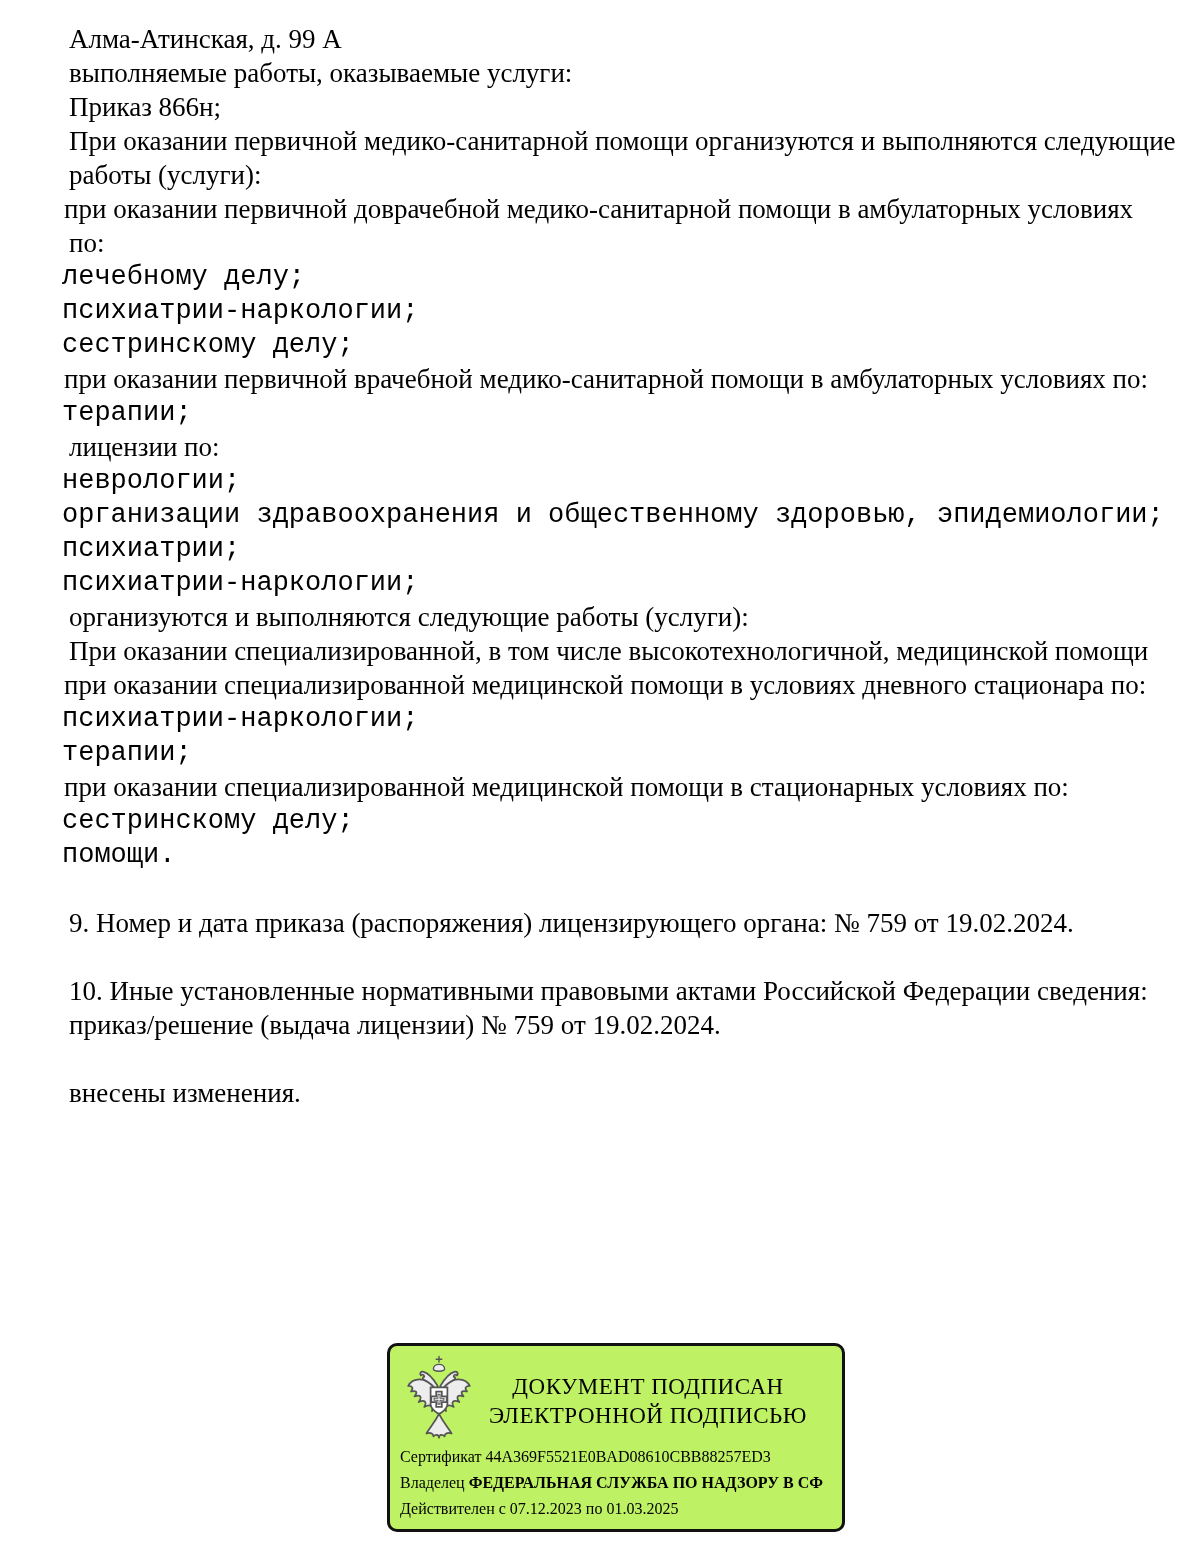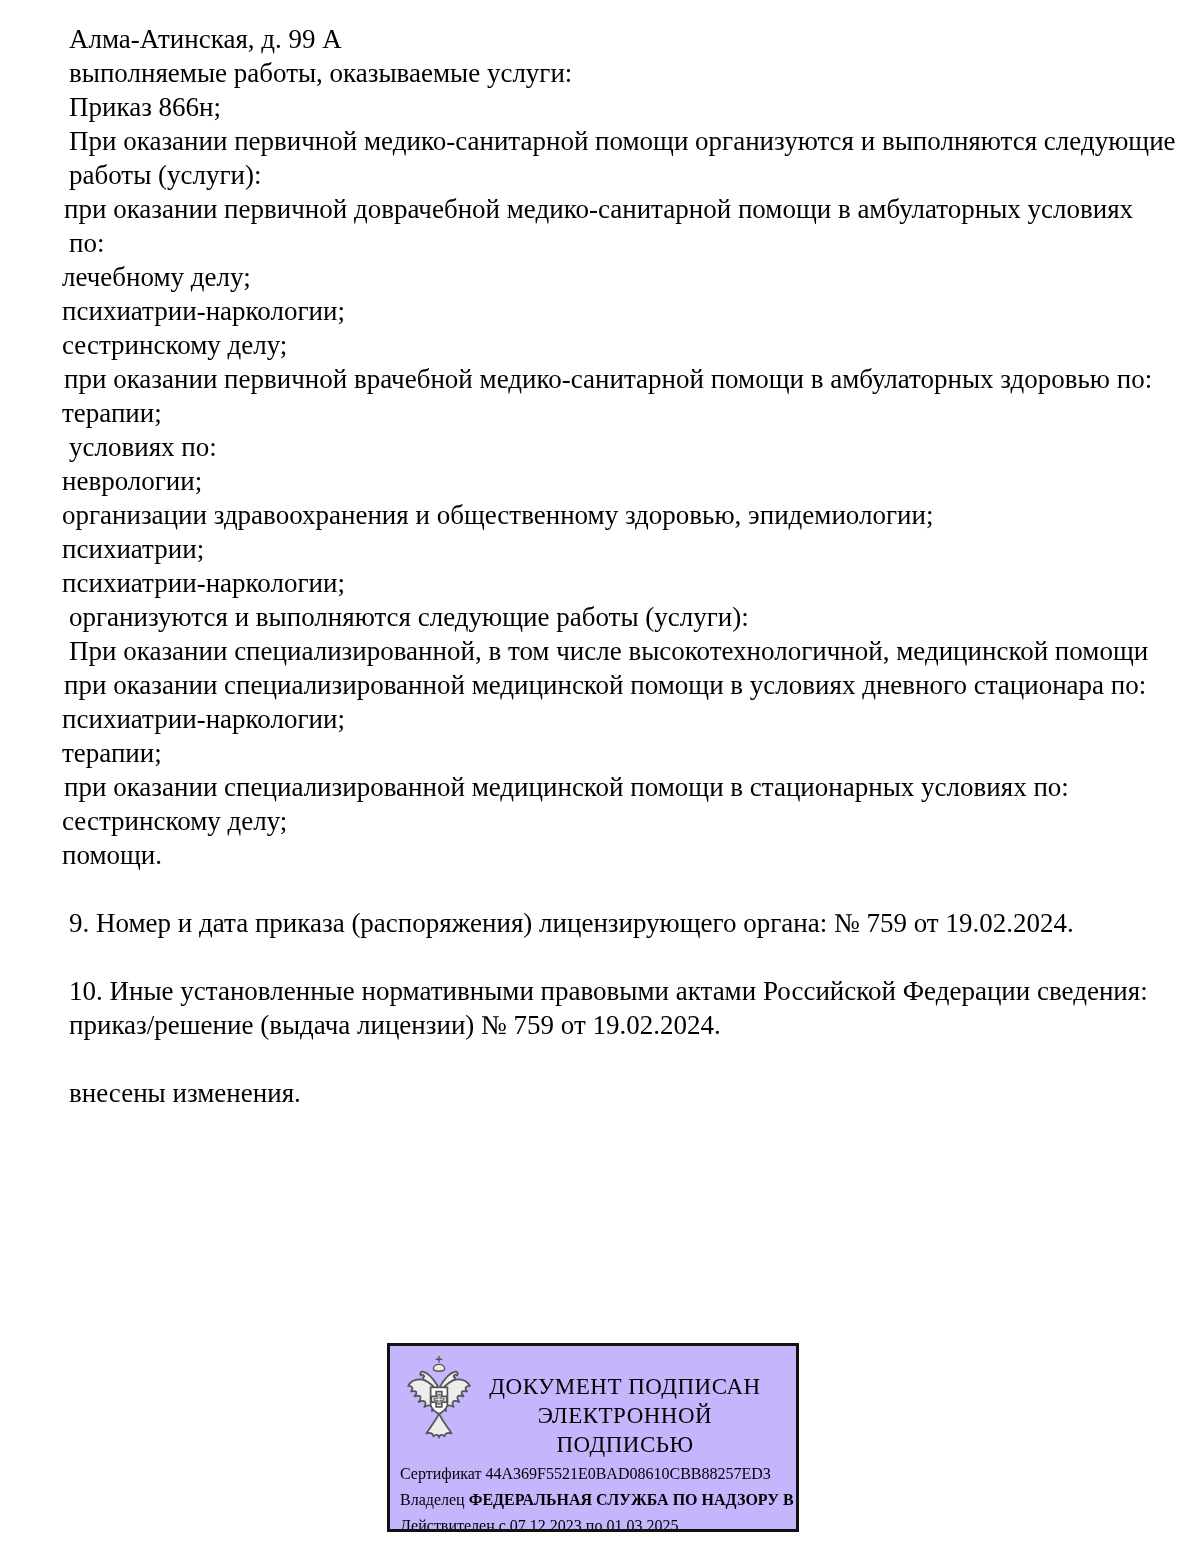--- a/index.html
+++ b/index.html
@@ -26,7 +26,7 @@
   }
   .i0 { padding-left: 33px; }
   .i1 { padding-left: 28px; }
-  .i2 { padding-left: 26px; }
+  .i2 { padding-left: 26px; font-family: Liberation Mono, monospace; }
   .blankline { height: 34px; }
 
   

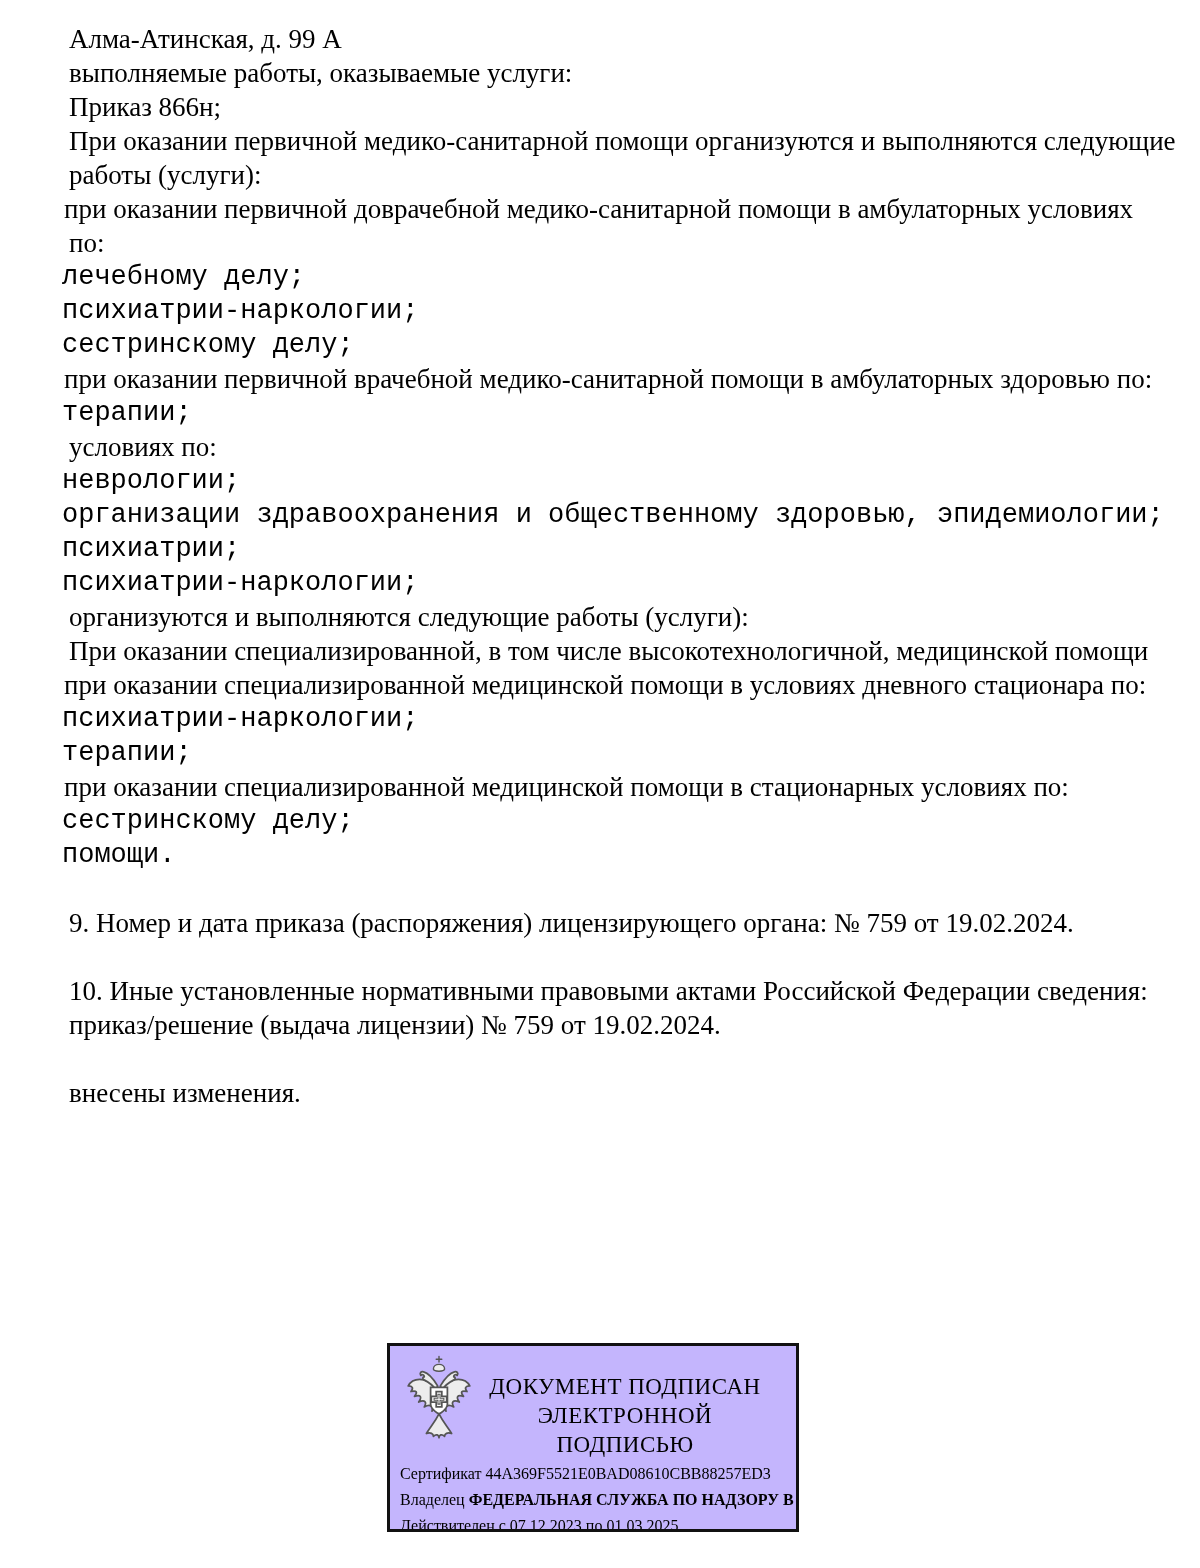--- a/index.html
+++ b/index.html
@@ -84,7 +84,7 @@
   <div class="line i2">лечебному делу;</div>
   <div class="line i2">психиатрии-наркологии;</div>
   <div class="line i2">сестринскому делу;</div>
-  <div class="line i1">при оказании первичной врачебной медико-санитарной помощи в амбулаторных здоровью по:</div>
+  <div class="line i1">при оказании первичной врачебной медико-санитарной помощи в амбулаторных условиях по:</div>
   <div class="line i2">терапии;</div>
   <div class="line i0">условиях по:</div>
   <div class="line i2">неврологии;</div>

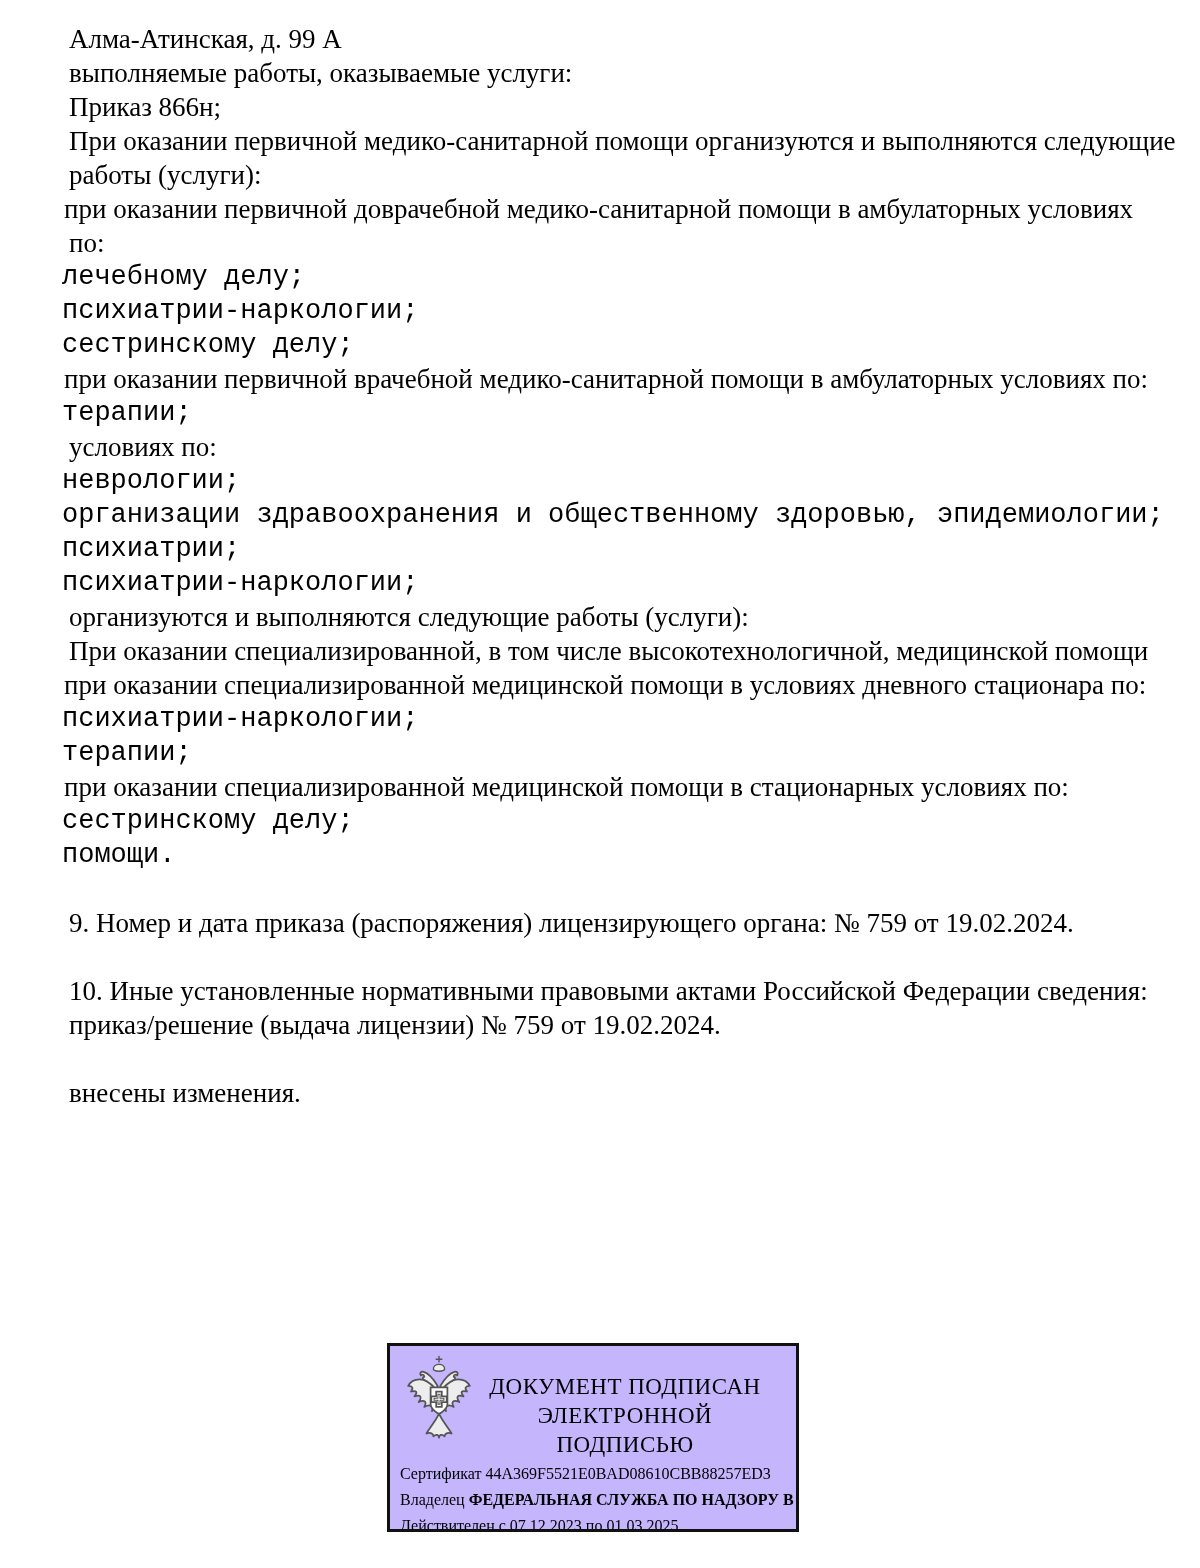--- a/index.html
+++ b/index.html
@@ -86,7 +86,7 @@
   <div class="line i2">сестринскому делу;</div>
   <div class="line i1">при оказании первичной врачебной медико-санитарной помощи в амбулаторных условиях по:</div>
   <div class="line i2">терапии;</div>
-  <div class="line i0">условиях по:</div>
+  <div class="line i0">лицензии по:</div>
   <div class="line i2">неврологии;</div>
   <div class="line i2">организации здравоохранения и общественному здоровью, эпидемиологии;</div>
   <div class="line i2">психиатрии;</div>

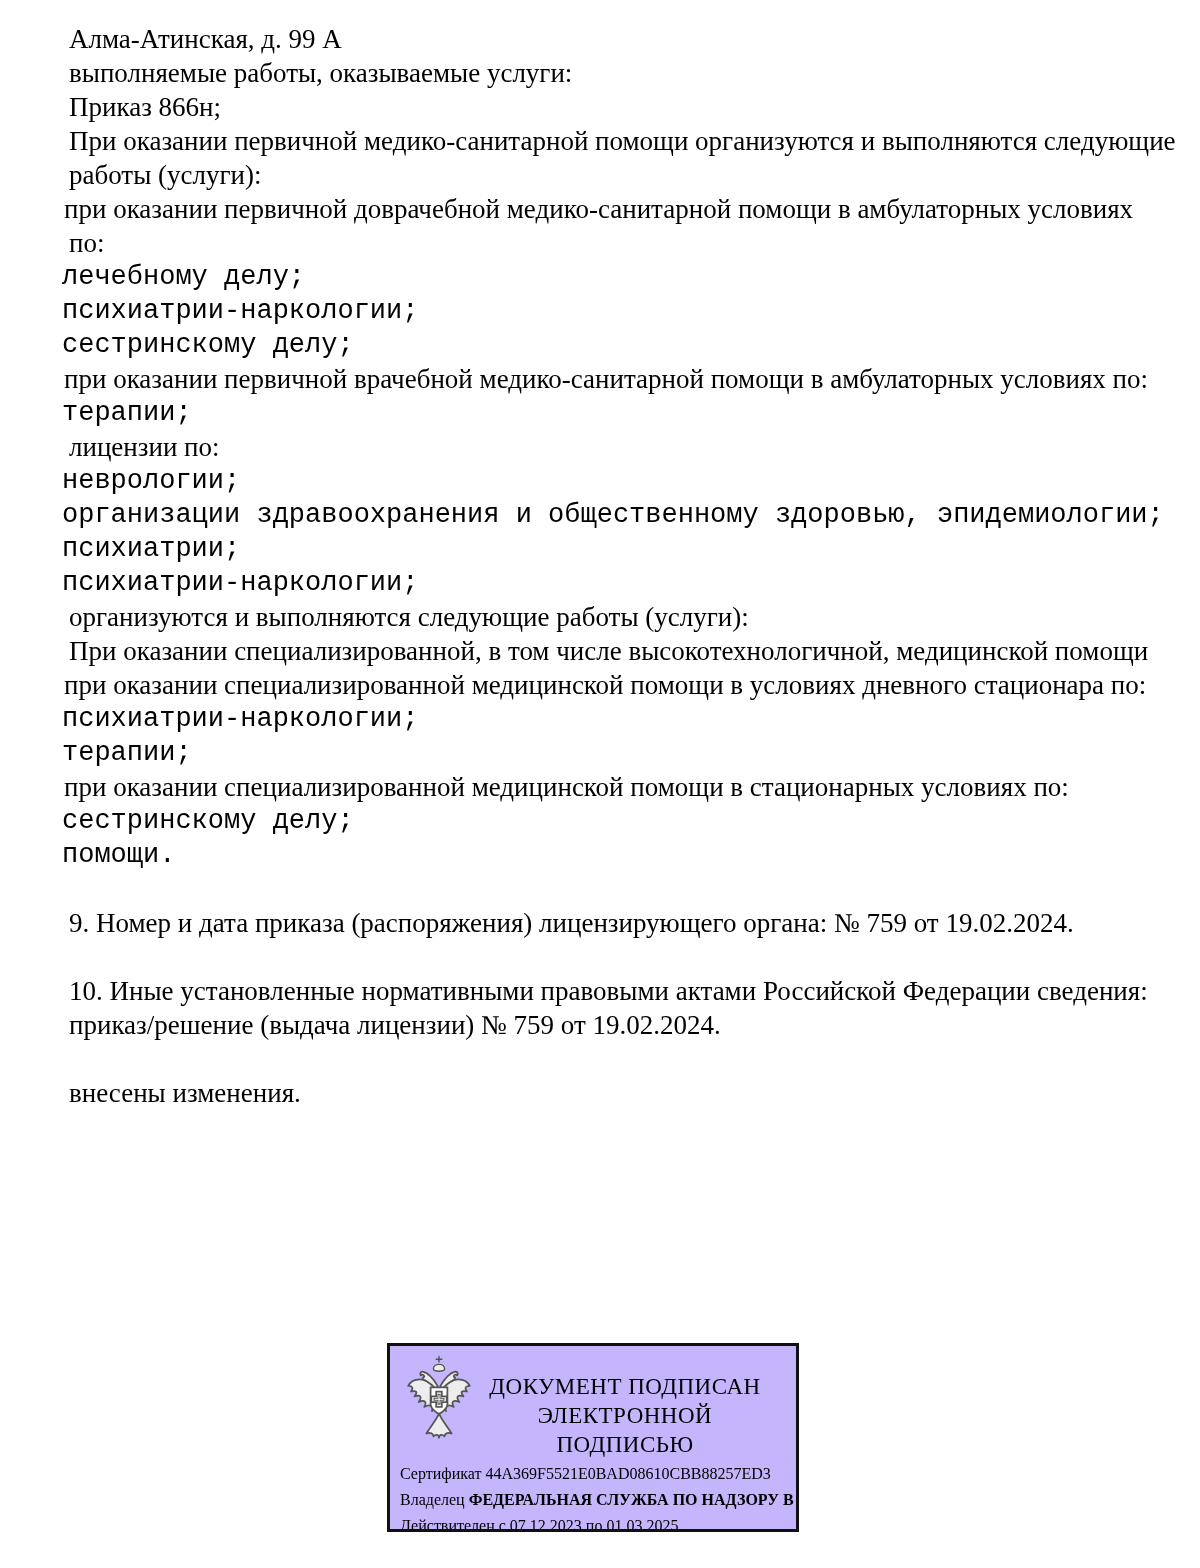--- a/index.html
+++ b/index.html
@@ -34,13 +34,13 @@
     position: absolute;
     left: 387px;
     top: 1343px;
-    width: 412px;
+    width: 458px;
     height: 189px;
     border: 3px solid #111111;
-    border-radius: 0;
+    border-radius: 10px;
     box-sizing: border-box;
     overflow: hidden;
-    background: #c4b5fd;
+    background: #bef264;
   }
   .stamp-top {
     display: flex;

